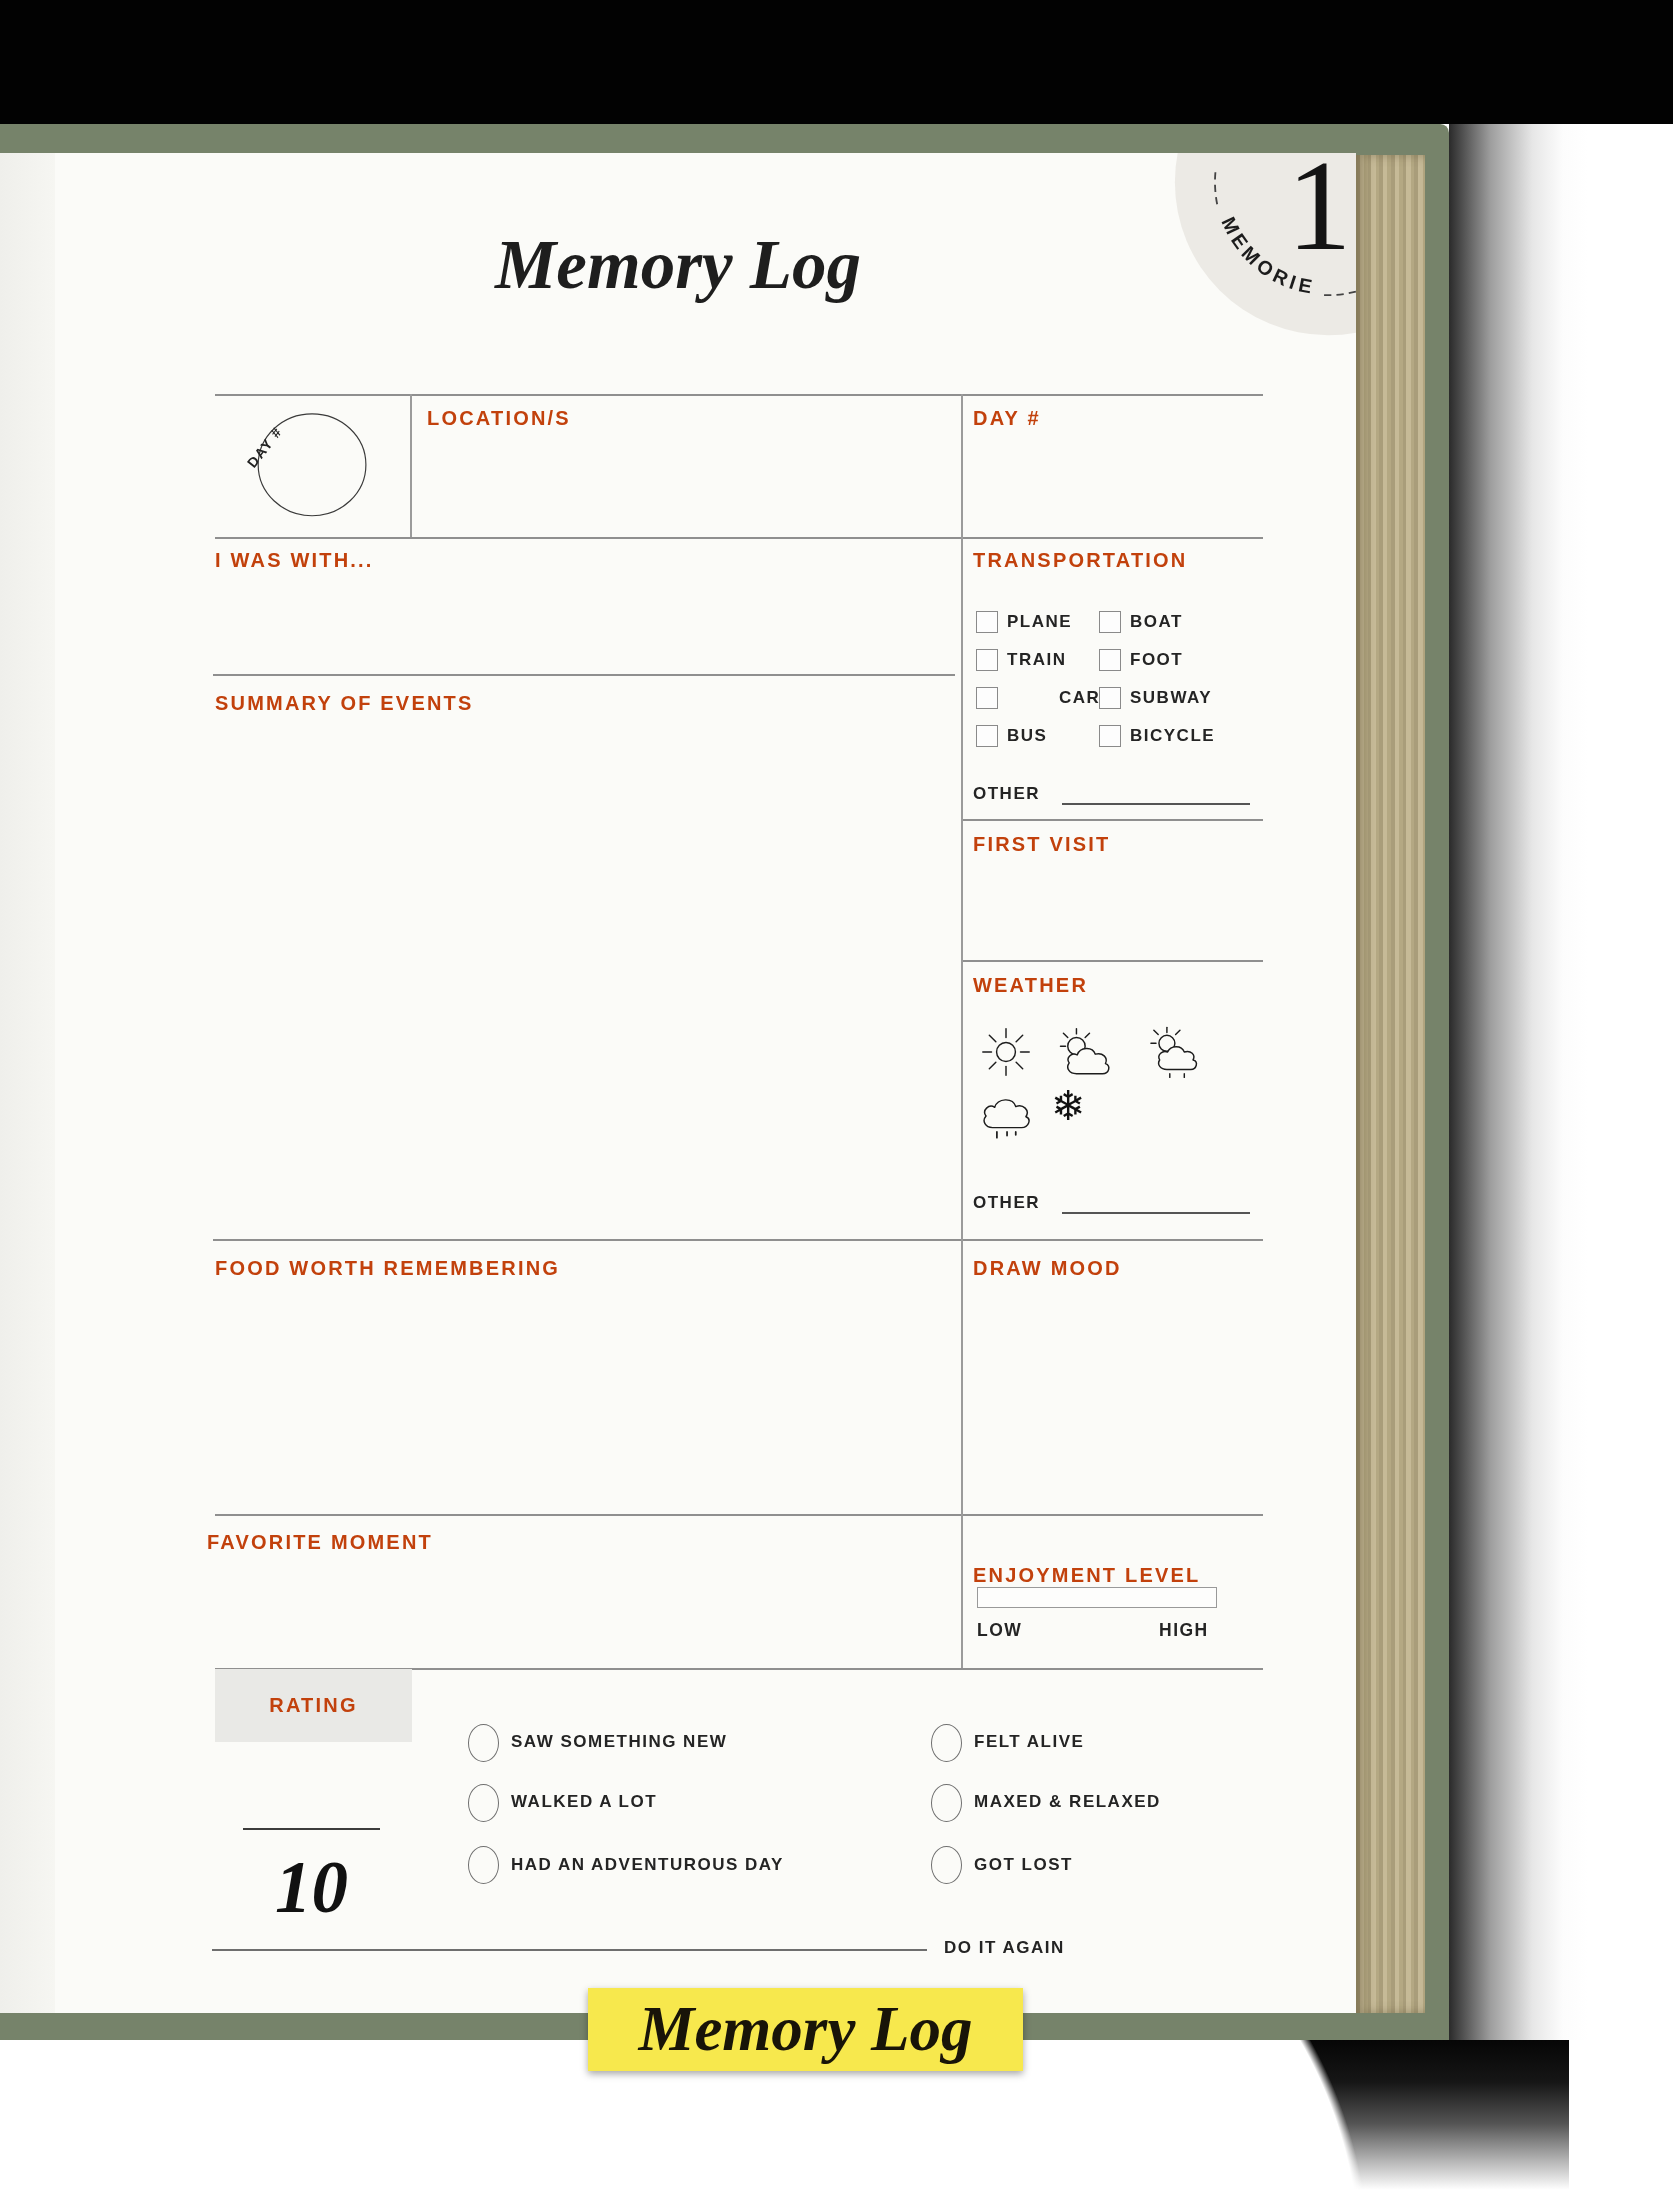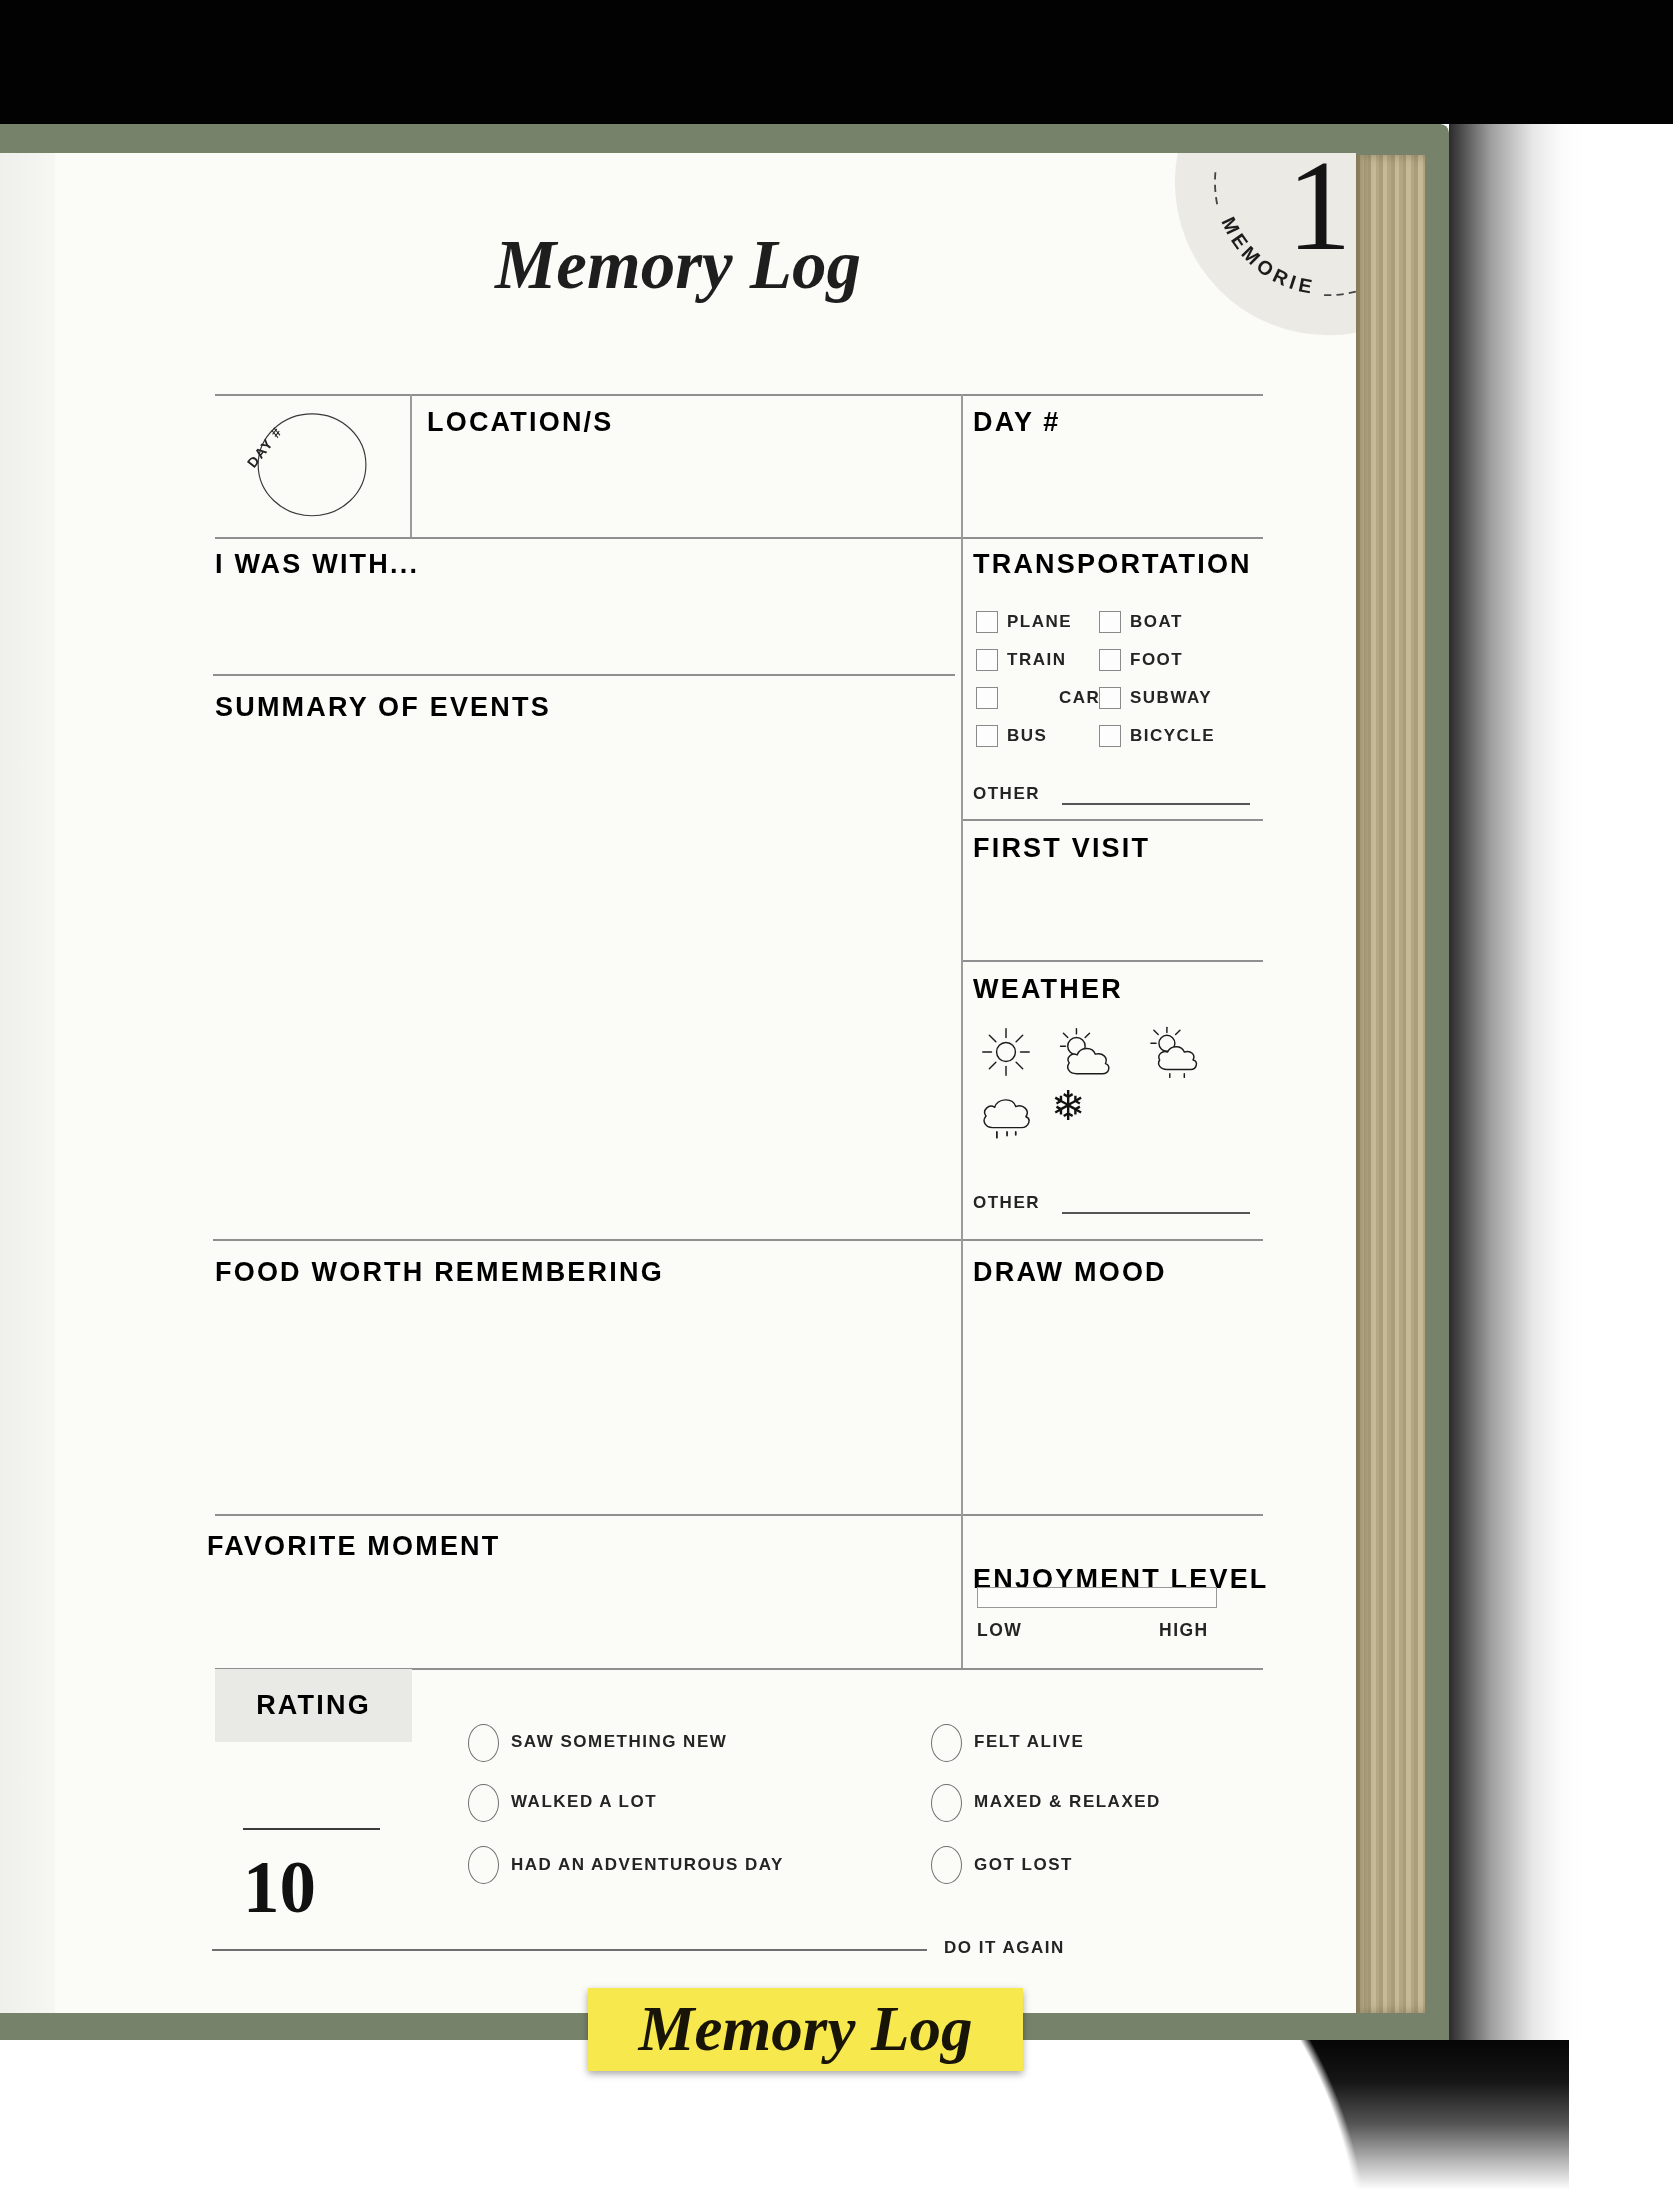--- a/index.html
+++ b/index.html
@@ -25,7 +25,7 @@
   
   .title{font-family:"Liberation Serif",serif;font-style:italic;font-weight:600;font-size:69px;color:#1e1e1e;}
   .subtitle{font-weight:700;font-size:20px;letter-spacing:5.1px;color:#2a2a2a;white-space:pre;}
-  .lbl{font-weight:700;font-size:27px;letter-spacing:2.2px;color:#000000;white-space:nowrap;}
+  .lbl{font-weight:700;font-size:20px;letter-spacing:2.2px;color:#c2410c;white-space:nowrap;}
   .lbl-sm{font-weight:700;font-size:17px;letter-spacing:1.5px;color:#242424;white-space:nowrap;}
   .lbl-xs{font-weight:700;font-size:17.5px;letter-spacing:1.5px;color:#242424;white-space:nowrap;}
   

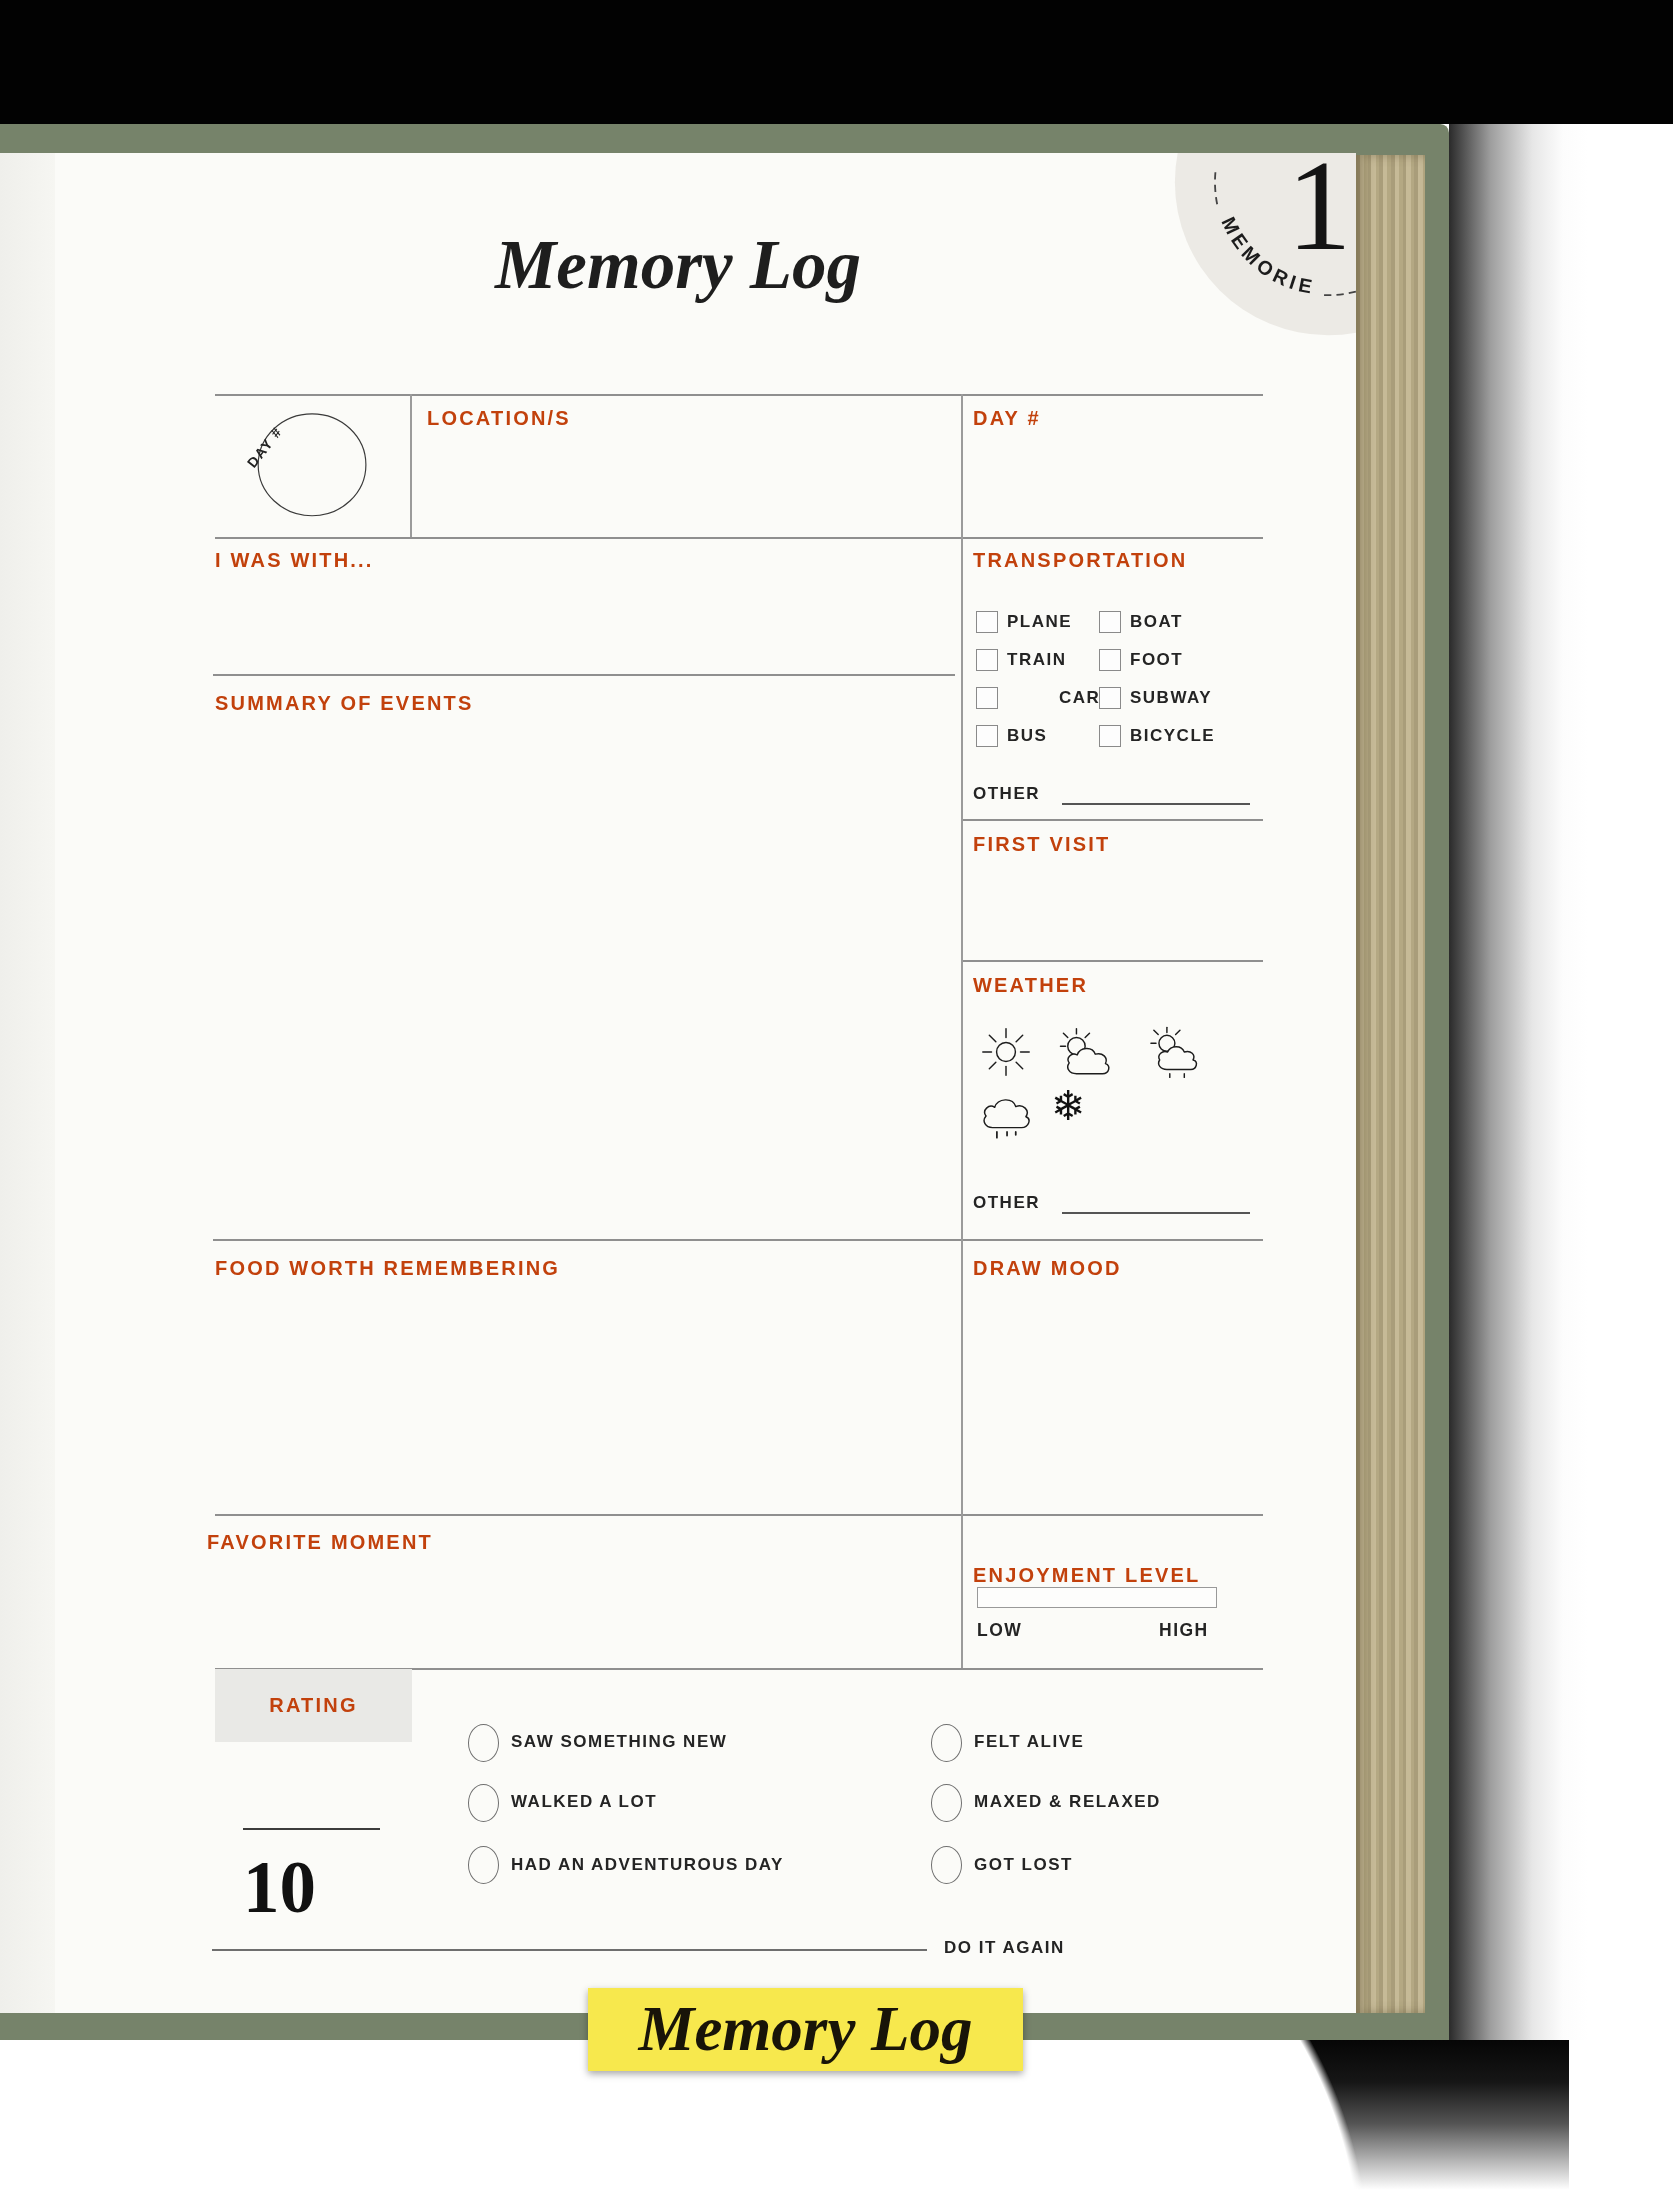--- a/index.html
+++ b/index.html
@@ -204,7 +204,7 @@
     </div>
 
     <div class="abs" style="left:243px;top:1675px;width:137px;height:2.2px;background:#3c3c3c;"></div>
-    <div class="abs big-ten" style="left:243px;top:1693px;width:137px;text-align:left;">10</div>
+    <div class="abs big-ten" style="left:243px;top:1693px;width:137px;text-align:center;font-style:italic;">10</div>
 
     <div class="abs radio" style="left:468px;top:1571px;"></div>
     <div class="abs lbl-sm" style="left:511px;top:1579px;">SAW SOMETHING NEW</div>

